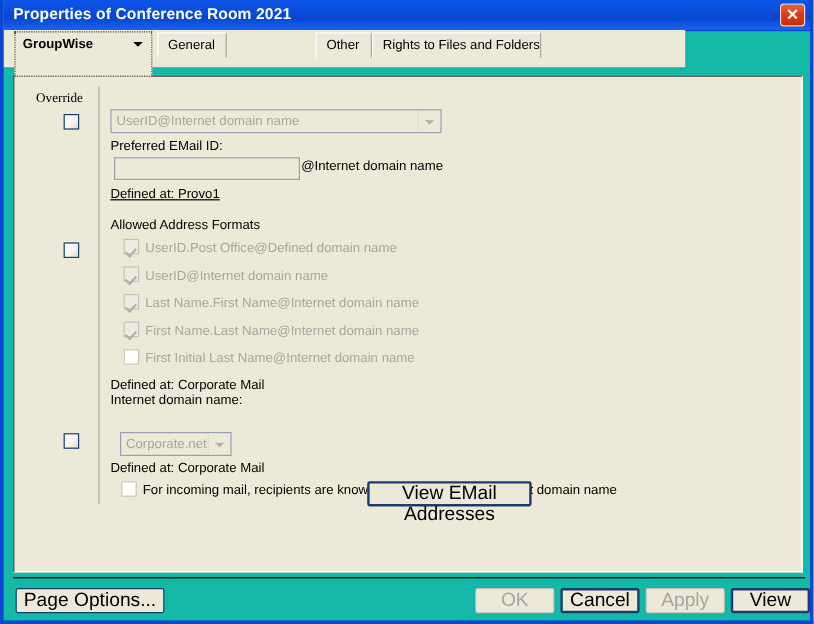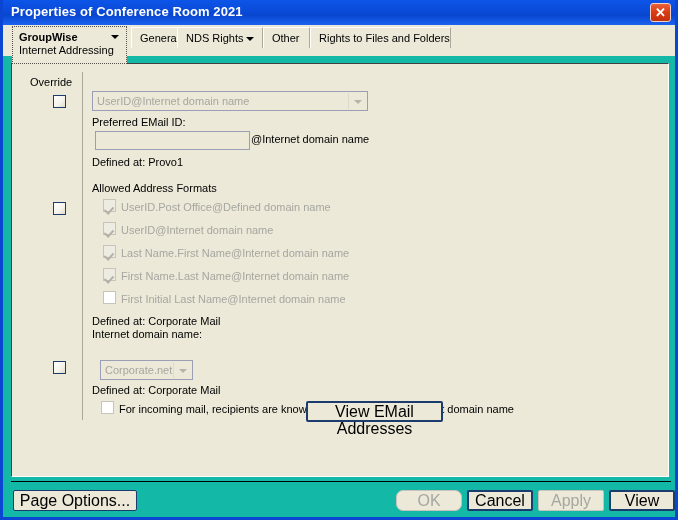--- a/index.html
+++ b/index.html
@@ -69,9 +69,10 @@
     position: absolute;
     left: 0;
     top: 25px;
-    width: 672px;
+    width: 540px;
     height: 31px;
     background: #ece9d8;
+    padding-left: 28px;
   }
   .tab {
     position: absolute;

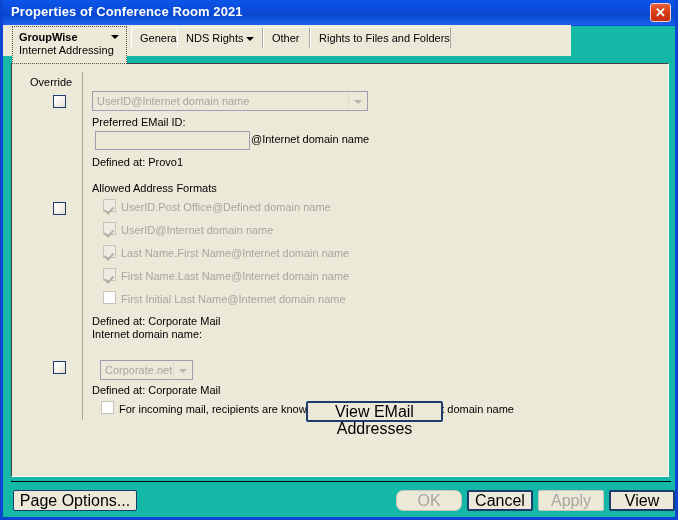--- a/index.html
+++ b/index.html
@@ -323,10 +323,6 @@
       <span class="tab-label">General</span>
     </div>
 
-    <div class="tab" id="tab-nds">
-      <span class="tab-label">NDS Rights</span>
-      <span class="dd-arrow"></span>
-    </div>
 
     <div class="tab" id="tab-other">
       <span class="tab-label">Other</span>

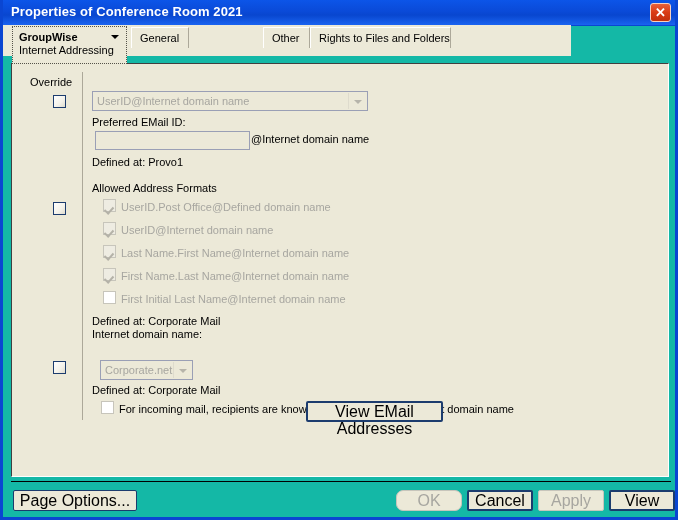--- a/index.html
+++ b/index.html
@@ -316,7 +316,6 @@
     <div class="tab" id="tab-groupwise">
       <span class="tab-label">GroupWise</span>
       <span class="dd-arrow"></span>
-      <span class="tab-sub">Internet Addressing</span>
     </div>
 
     <div class="tab" id="tab-general">

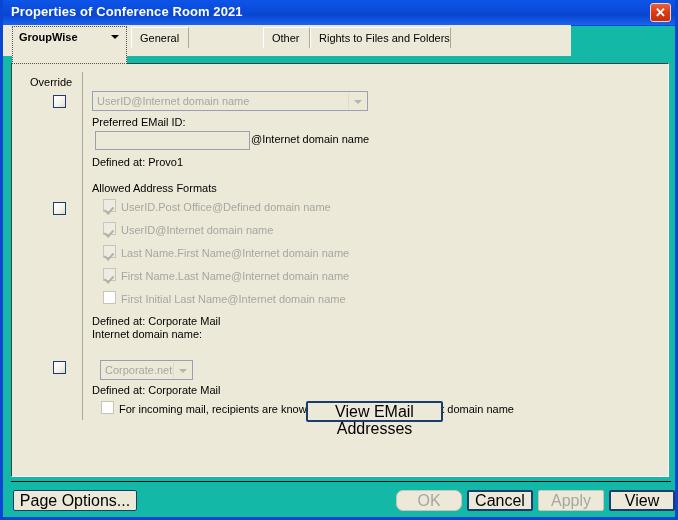--- a/index.html
+++ b/index.html
@@ -337,7 +337,7 @@
 
       <div class="vline"></div>
 
-      <span class="lbl" style="left:18px; top:12px;">Override</span>
+      <span class="lbl" style="left:18px; top:12px;font-family:Liberation Serif, serif;">Override</span>
 
       <div class="ovr-check" style="left:41px; top:31px;"></div>
 

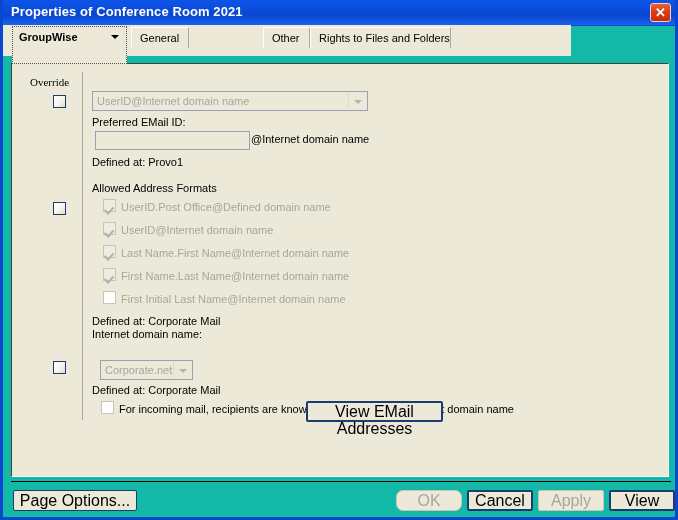--- a/index.html
+++ b/index.html
@@ -350,7 +350,7 @@
       <div class="textbox" style="left:83px; top:67px; width:155px;"></div>
       <span class="lbl" style="left:239px; top:69px;">@Internet domain name</span>
 
-      <span class="lbl" style="left:80px; top:92px;">Defined at:  Provo1</span>
+      <span class="lbl" style="left:80px; top:92px;text-decoration:underline;">Defined at:  Provo1</span>
 
       <span class="lbl" style="left:80px; top:118px;">Allowed Address Formats</span>
 

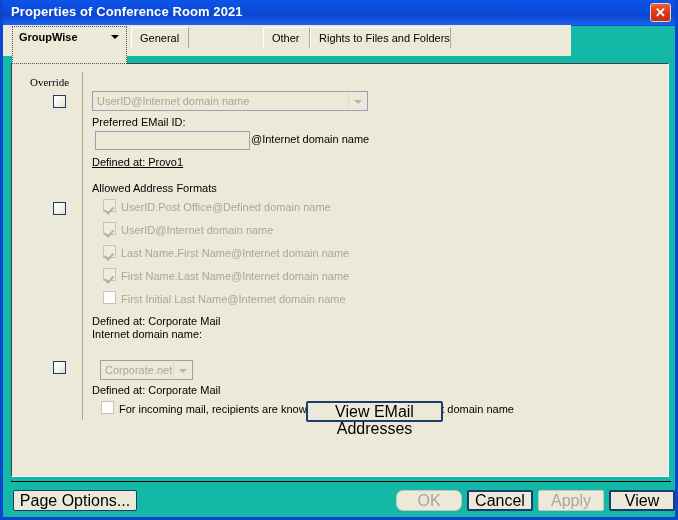--- a/index.html
+++ b/index.html
@@ -397,7 +397,7 @@
   <div id="bottombar">
     <button class="btn" style="left:10px; top:6px; width:124px; height:21px;">Page Options...</button>
 
-    <button class="btn disabled" style="left:393px; top:6px; width:66px; height:21px;border-radius:7px;">OK</button>
+    <button class="btn disabled" style="left:393px; top:6px; width:66px; height:21px;">OK</button>
 
     <button class="btn default-btn" style="left:464px; top:6px; width:66px; height:21px;">Cancel</button>
 

